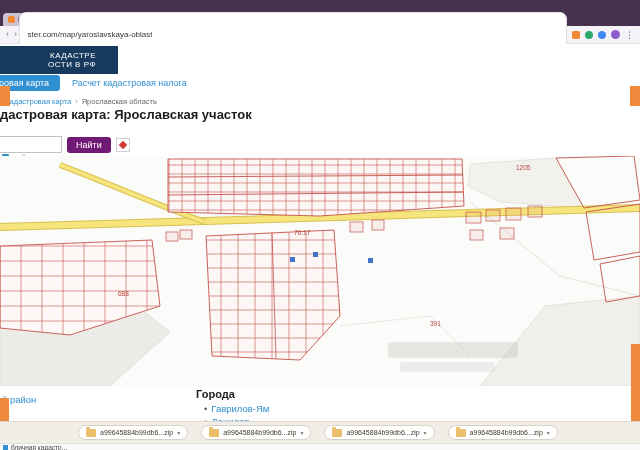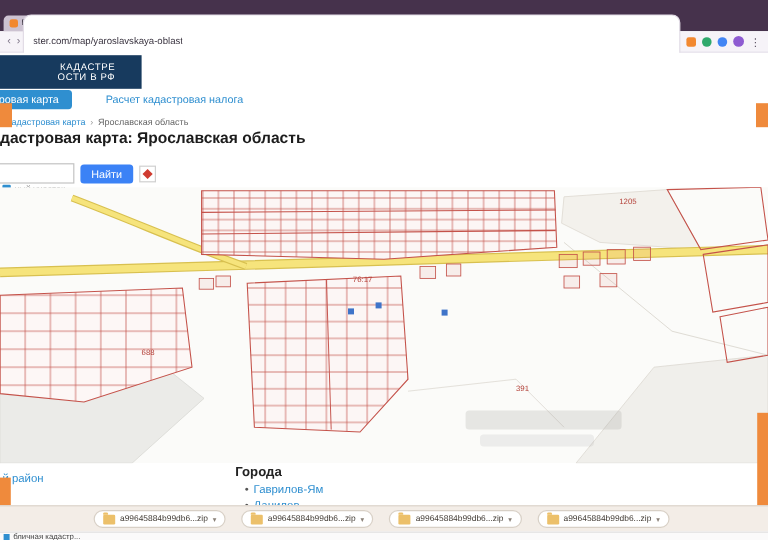--- a/index.html
+++ b/index.html
@@ -41,7 +41,7 @@
         padding-right:22px;box-sizing:border-box}
   .logo-line{font-size:8px;font-weight:normal;letter-spacing:.5px;line-height:9px}
 
-  .navrow{position:absolute;left:0;top:31px;width:100%;display:flex;align-items:center;gap:28px}
+  .navrow{position:absolute;left:0;top:31px;width:100%;display:flex;align-items:center;gap:12px}
   .pill{margin-left:-12px;background:#2f8fd0;color:#fff;font-size:9px;padding:3px 11px;border-radius:3px;white-space:nowrap}
   .taxlink{color:#2f8fd0;font-size:9px;text-decoration:none}
 

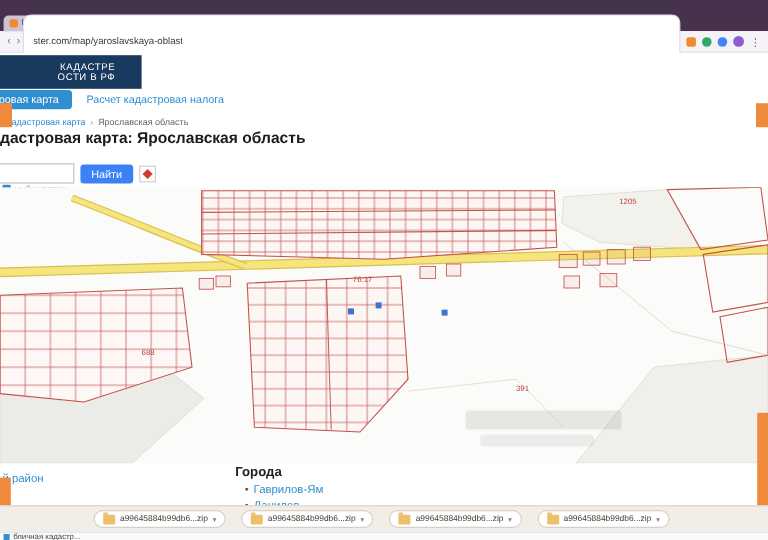--- a/index.html
+++ b/index.html
@@ -170,7 +170,7 @@
     <span class="crumb-cur">Ярославская область</span>
   </div>
 
-  <div class="page-title">дастровая карта: Ярославская область</div>
+  <div class="page-title">дастровая карта: Ярославская участок</div>
 
   <div class="searchrow">
     <input class="search-input" style="">

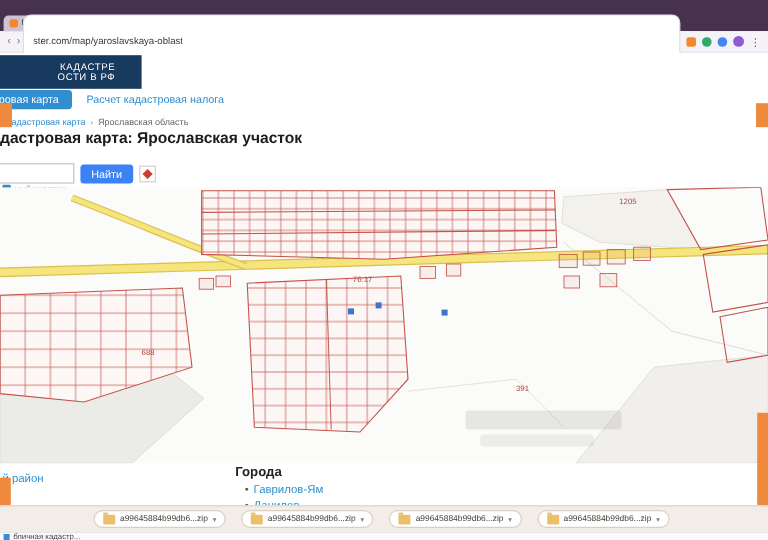--- a/index.html
+++ b/index.html
@@ -54,7 +54,7 @@
 
   .searchrow{position:absolute;top:92px;left:0;display:flex;align-items:center;gap:5px}
   .search-input{width:72px;height:13px;border:1px solid #c3c3c3;background:#fff;margin-left:-16px}
-  .findbtn{background:#3b82f6;color:#fff;font-size:9px;padding:3px 9px;border-radius:3px;border:none}
+  .findbtn{background:#701a75;color:#fff;font-size:9px;padding:3px 9px;border-radius:3px;border:none}
   .legendbtn{width:14px;height:14px;background:#fff;border:1px solid #d0d0d0;display:flex;
              align-items:center;justify-content:center;box-sizing:border-box}
   .legend-glyph{width:6px;height:6px;background:#cf3b30;transform:rotate(45deg)}

